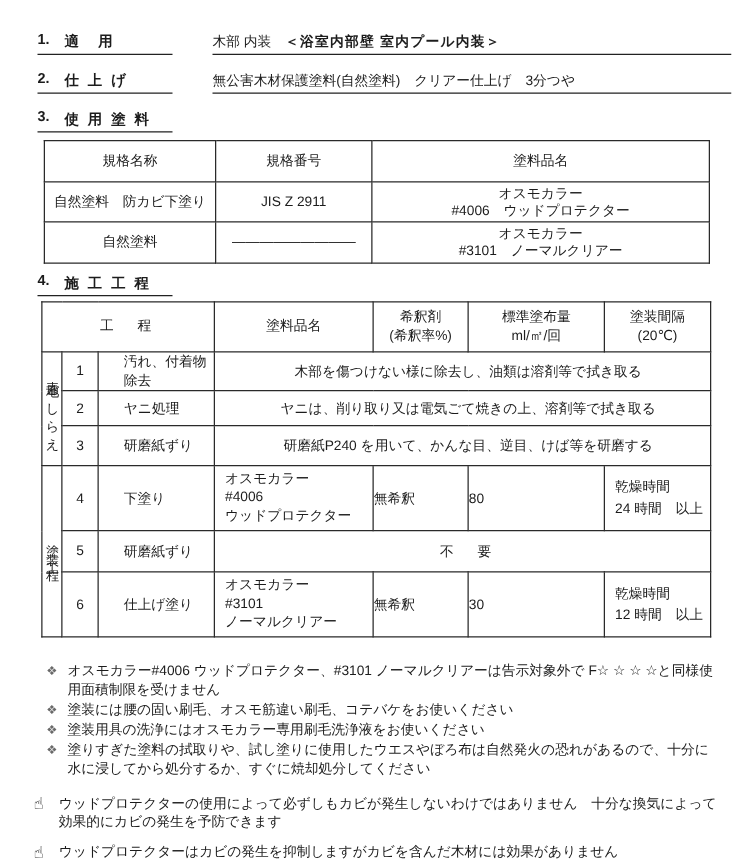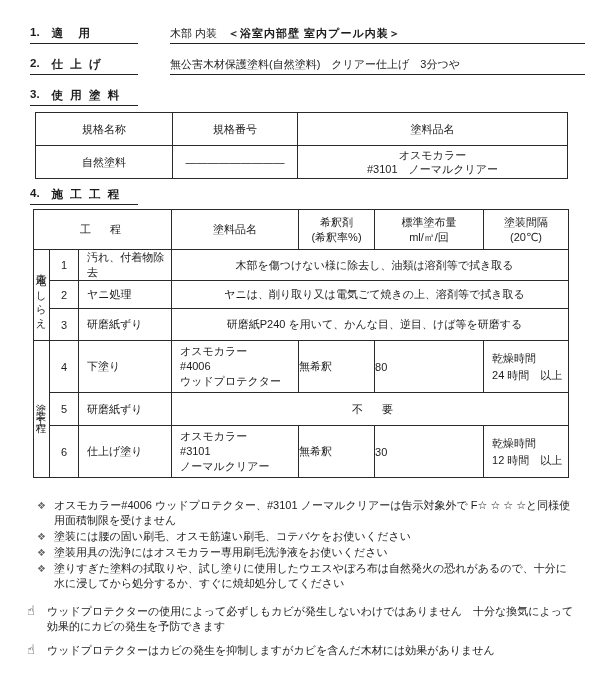--- a/index.html
+++ b/index.html
@@ -98,6 +98,14 @@
       <th>規格名称</th>
       <th>規格番号</th>
       <th>塗料品名</th>
+    </tr>
+    <tr style="height:32px">
+      <td>自然塗料　防カビ下塗り</td>
+      <td>JIS Z 2911</td>
+      <td>
+        <div>オスモカラー</div>
+        <div>#4006　ウッドプロテクター</div>
+      </td>
     </tr>
     <tr style="height:33px">
       <td>自然塗料</td>

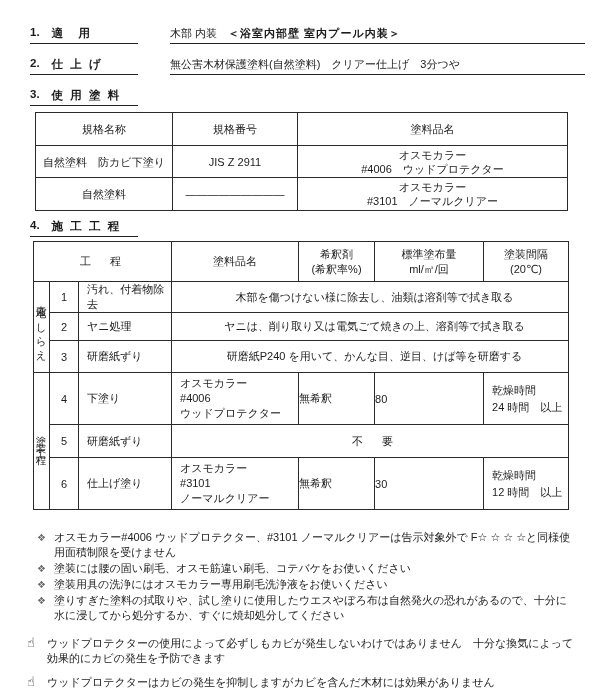--- a/index.html
+++ b/index.html
@@ -39,7 +39,7 @@
   }
   .vlabel.spread { letter-spacing:7px; }
   .num-cell  { text-align:center; }
-  .name-cell { text-align:left; padding-left:8px; }
+  .name-cell { text-align:left; padding-left:20px; }
   .desc-cell { text-align:center; padding-left:9px; }
   .desc-cell.centered { text-align:center; letter-spacing:4px;margin-top:36px; }
   .prod-cell { text-align:left; padding:3px 4px 3px 8px; line-height:15px; }

